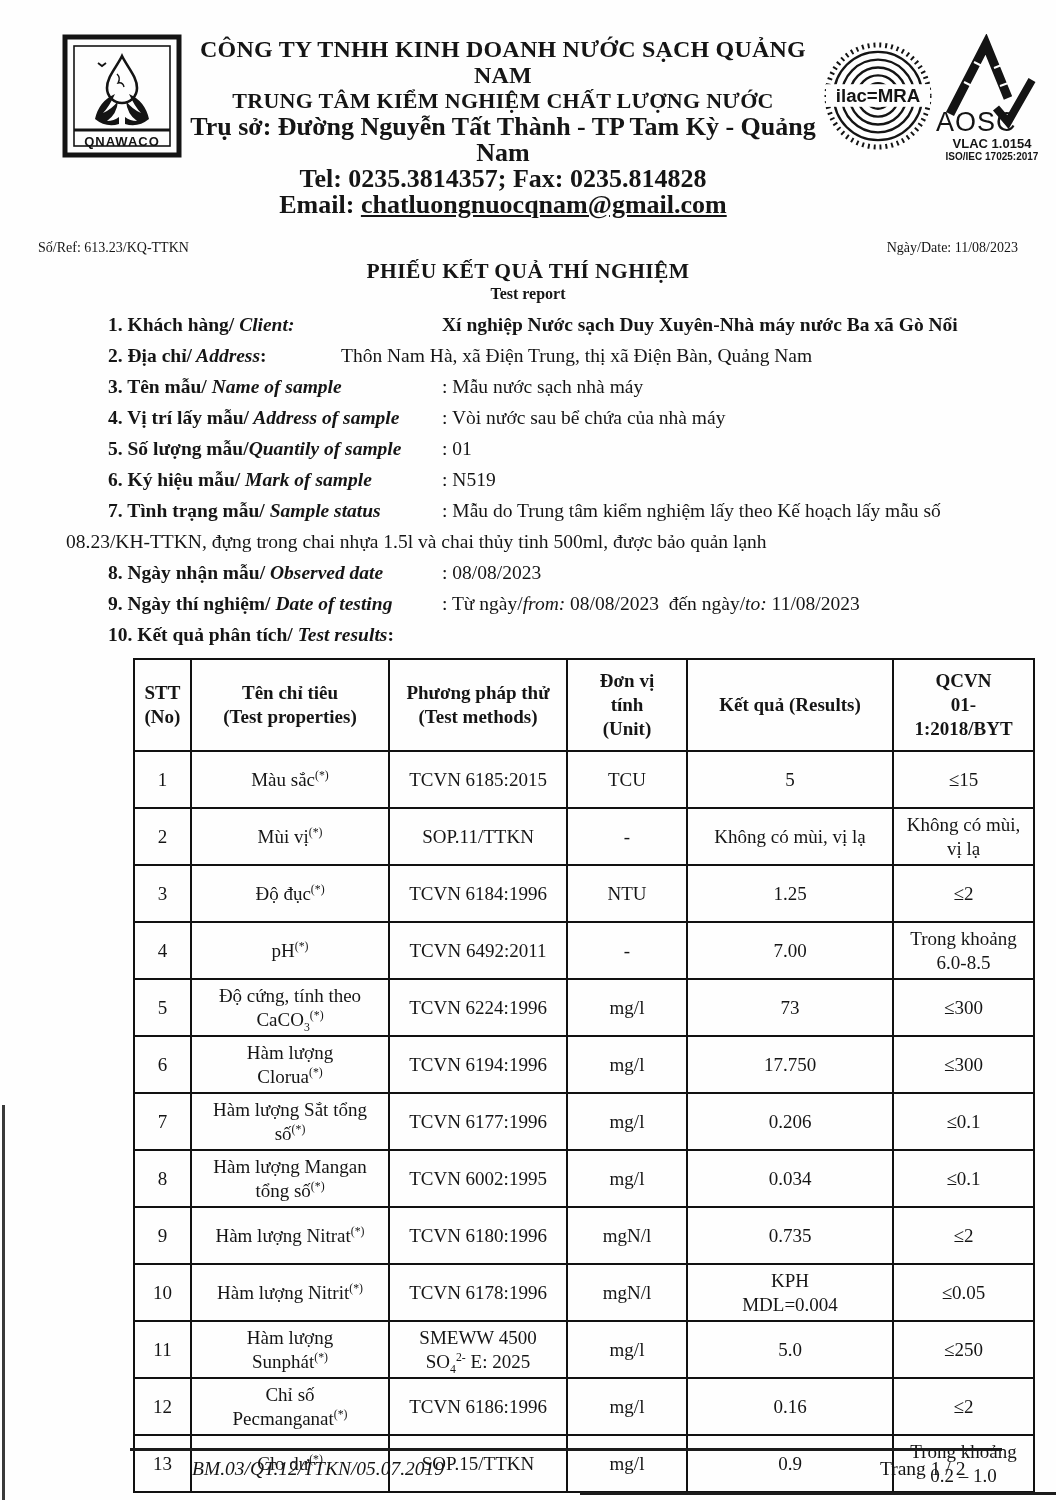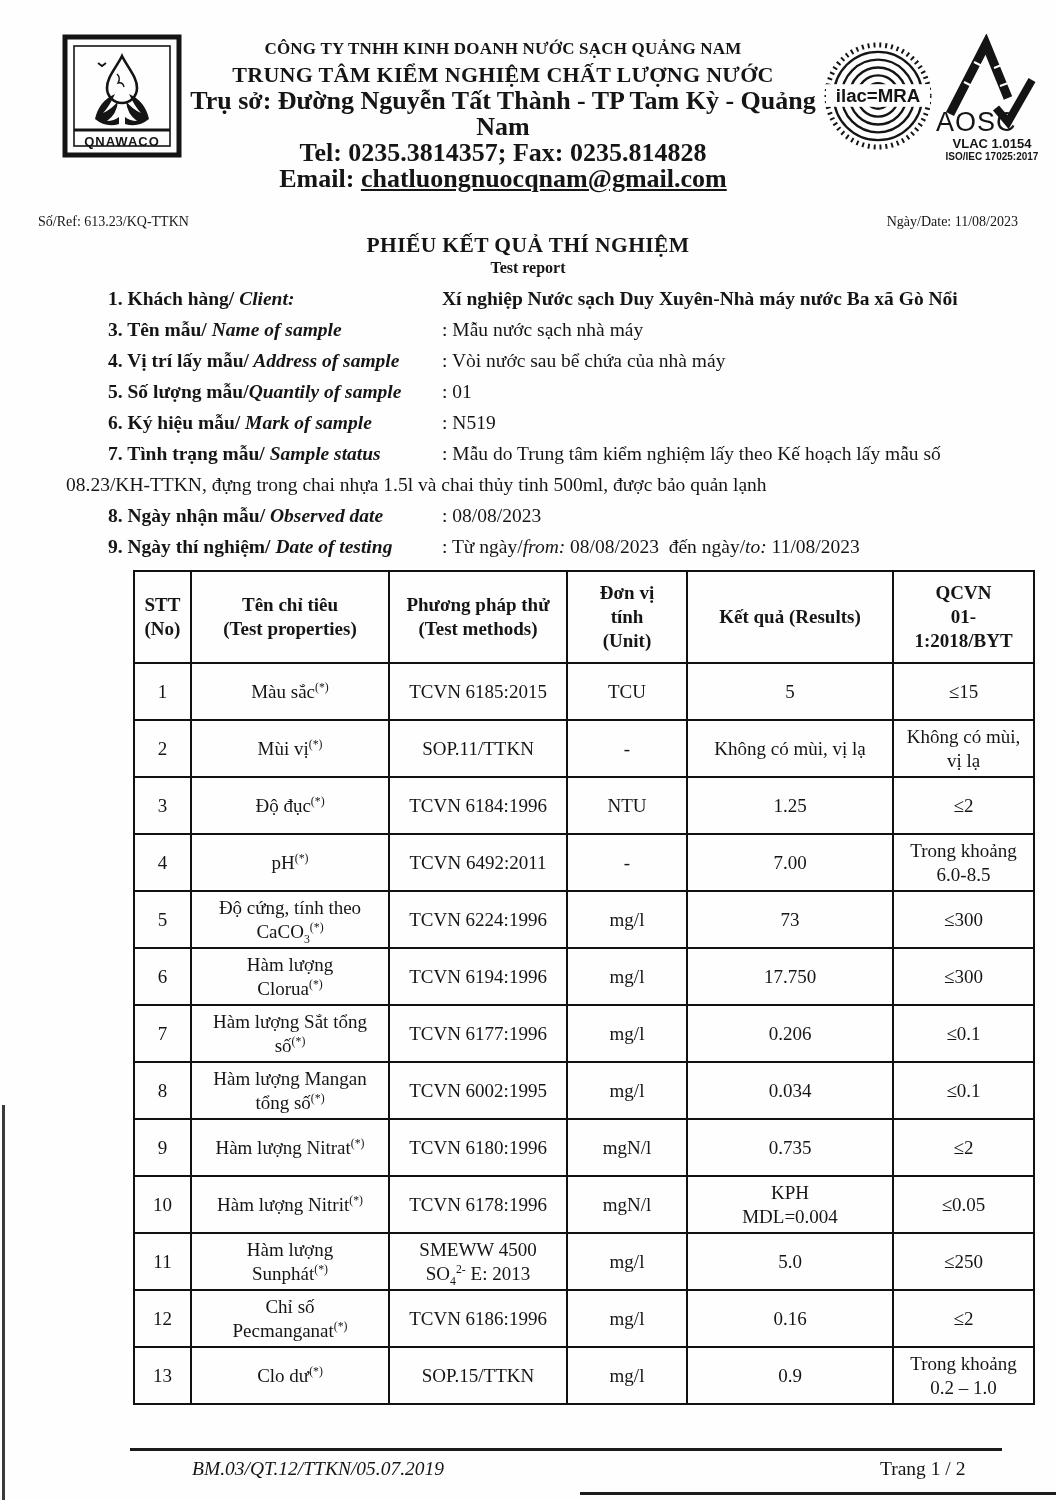--- a/index.html
+++ b/index.html
@@ -12,7 +12,7 @@
   .header{display:flex; align-items:flex-start; padding-top:34px;}
   .logo-box{margin-left:62px; flex:0 0 auto;}
   .head-text{flex:1 1 auto; text-align:center; line-height:26px; padding-top:2px;}
-  .h-company{font-size:17px; font-weight:700; letter-spacing:.2px;}
+  .h-company{font-size:24px; font-weight:700; letter-spacing:.2px;}
   .h-center{font-size:22px; font-weight:700; letter-spacing:.3px;}
   .h-addr,.h-tel,.h-email{font-size:26px; font-weight:700;}
   .h-email .email-link{text-decoration:underline;}

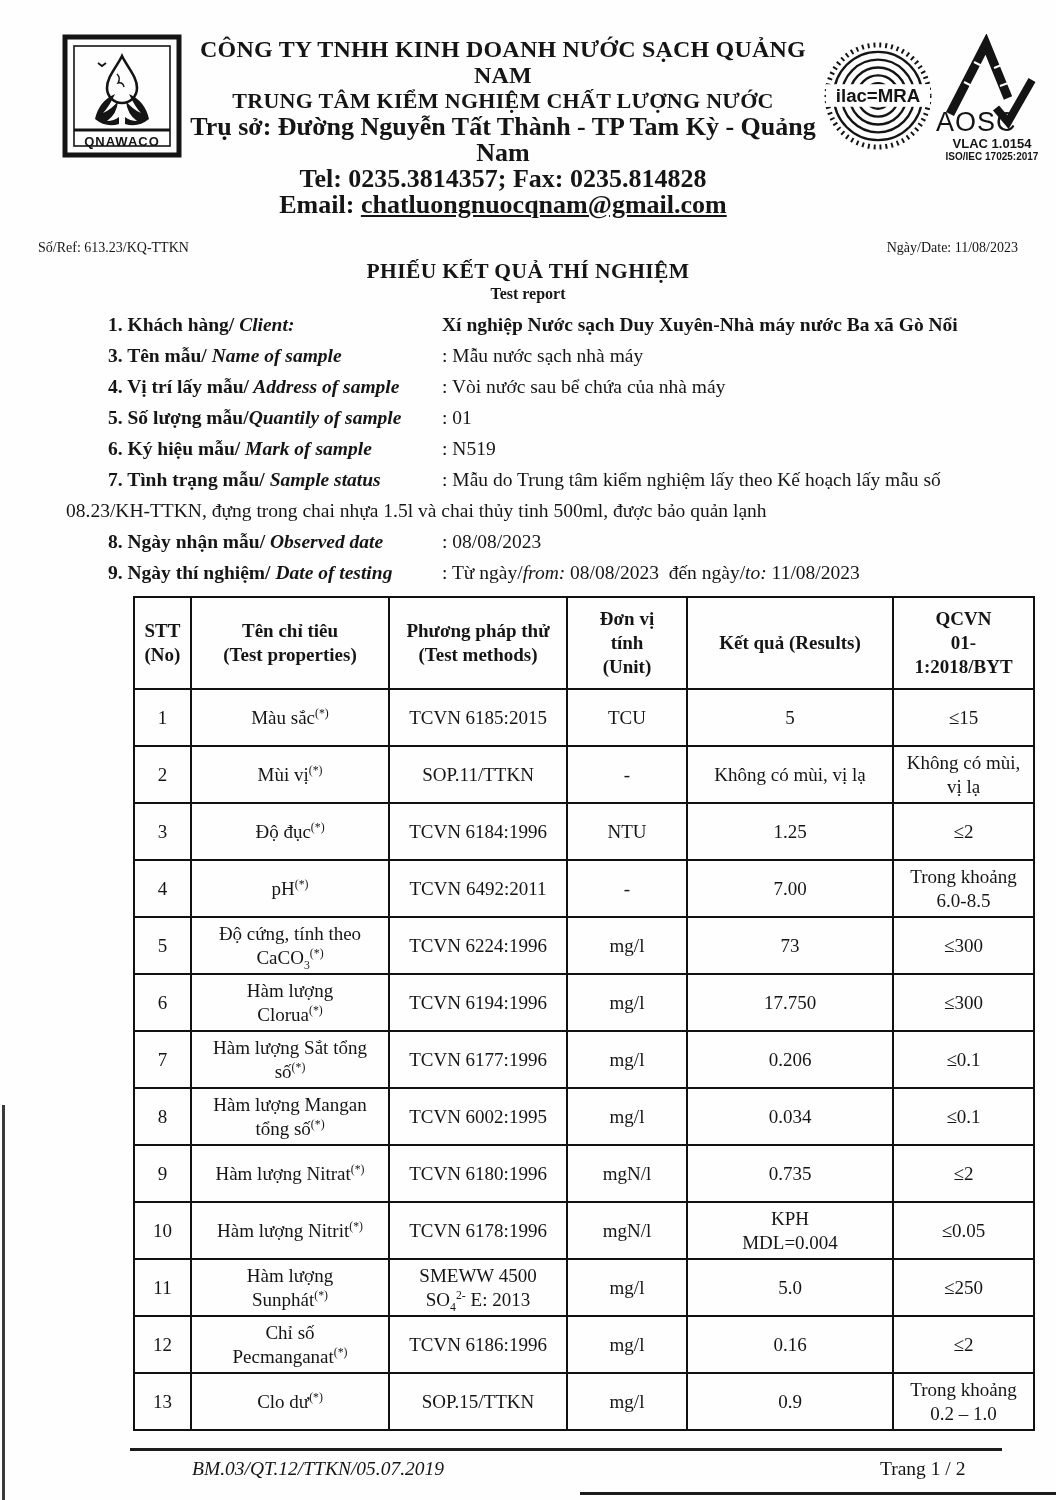--- a/index.html
+++ b/index.html
@@ -117,6 +117,7 @@
 
   <div class="info" id="info-list">
       <div class="info-line"><span class="info-label"><span class="seg-b">1. Khách hàng/</span><span class="seg-bi"> Client:</span></span><span><span class="seg-b">Xí nghiệp Nước sạch Duy Xuyên-Nhà máy nước Ba xã Gò Nổi</span></span></div>
+      <div class="info-line tab-sm"><span class="info-label"><span class="seg-b">2. Địa chỉ/</span><span class="seg-bi"> Address</span><span class="seg-b">:</span></span><span><span>Thôn Nam Hà, xã Điện Trung, thị xã Điện Bàn, Quảng Nam</span></span></div>
       <div class="info-line"><span class="info-label"><span class="seg-b">3. Tên mẫu/</span><span class="seg-bi"> Name of sample</span></span><span><span>: Mẫu nước sạch nhà máy</span></span></div>
       <div class="info-line"><span class="info-label"><span class="seg-b">4. Vị trí lấy mẫu/</span><span class="seg-bi"> Address of sample</span></span><span><span>: Vòi nước sau bể chứa của nhà máy</span></span></div>
       <div class="info-line"><span class="info-label"><span class="seg-b">5. Số lượng mẫu/</span><span class="seg-bi">Quantily of sample</span></span><span><span>: 01</span></span></div>

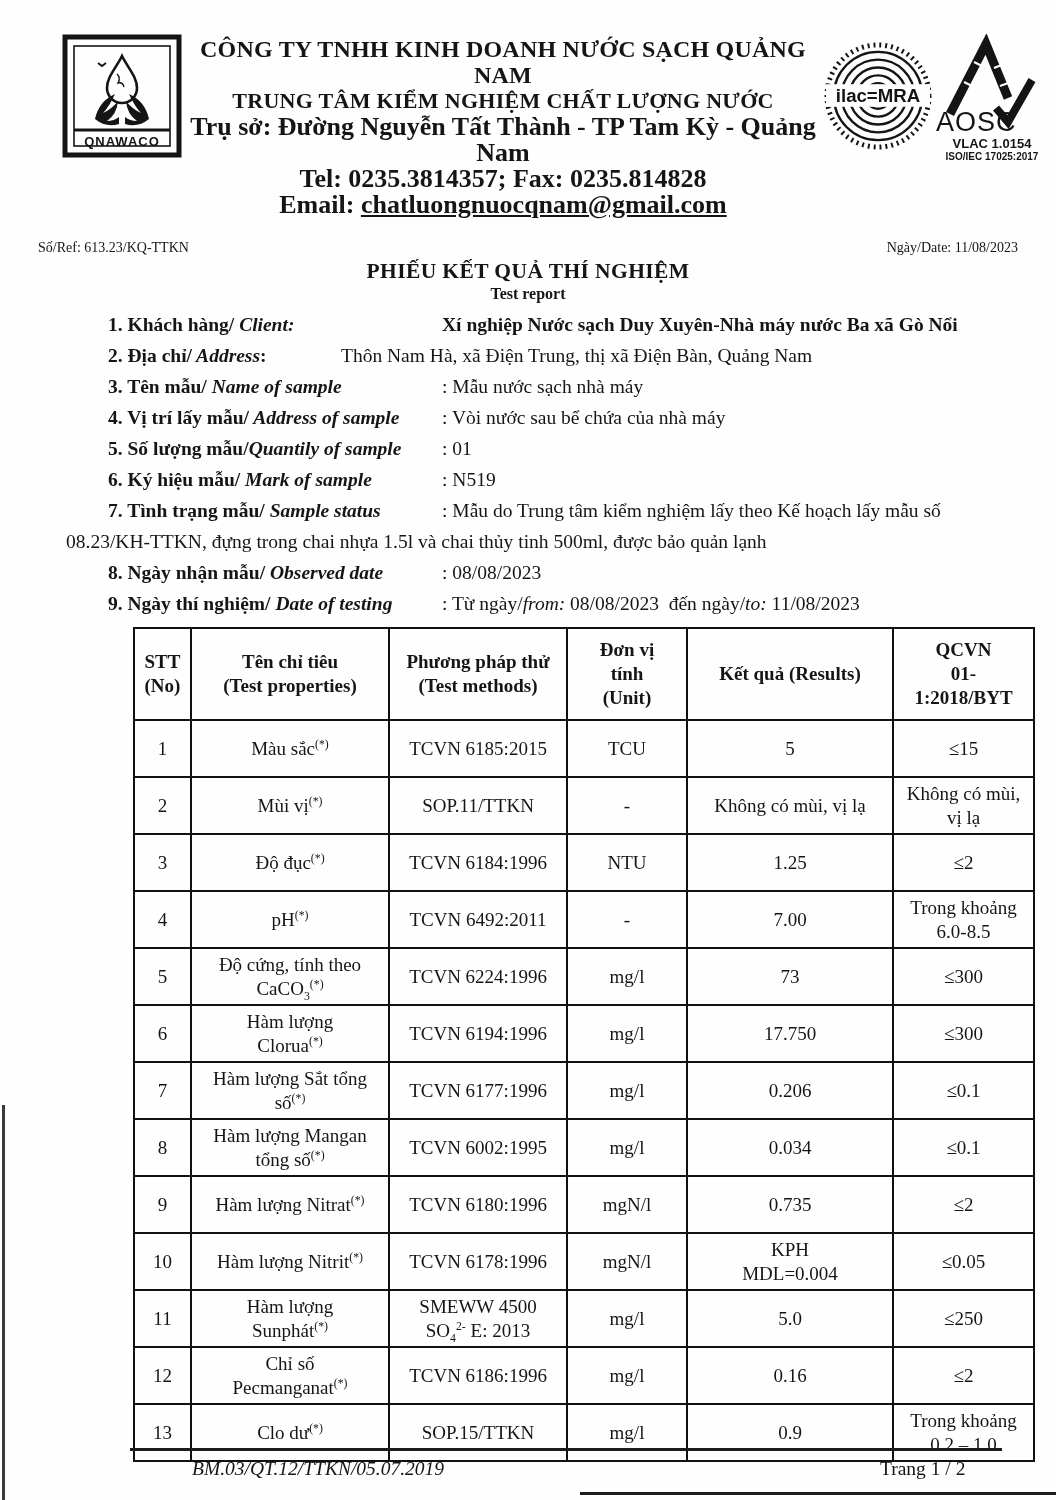--- a/index.html
+++ b/index.html
@@ -125,6 +125,7 @@
       <div class="info-line"><span class="info-label"><span class="seg-b">7. Tình trạng mẫu/</span><span class="seg-bi"> Sample status</span></span><span><span>: Mẫu do Trung tâm kiểm nghiệm lấy theo Kế hoạch lấy mẫu số 08.23/KH-TTKN, đựng trong chai nhựa 1.5l và chai thủy tinh 500ml, được bảo quản lạnh</span></span></div>
       <div class="info-line"><span class="info-label"><span class="seg-b">8. Ngày nhận mẫu/</span><span class="seg-bi"> Observed date</span></span><span><span>: 08/08/2023</span></span></div>
       <div class="info-line"><span class="info-label"><span class="seg-b">9. Ngày thí nghiệm/</span><span class="seg-bi"> Date of testing</span></span><span><span>: Từ ngày/</span><span class="seg-i">from:</span><span> 08/08/2023 &nbsp;đến ngày/</span><span class="seg-i">to:</span><span> 11/08/2023</span></span></div>
+      <div class="info-line tab-none"><span class="info-label"><span class="seg-b">10. Kết quả phân tích/</span><span class="seg-bi"> Test results</span><span class="seg-b">:</span></span><span></span></div>
     </div>
 
   <table class="results">

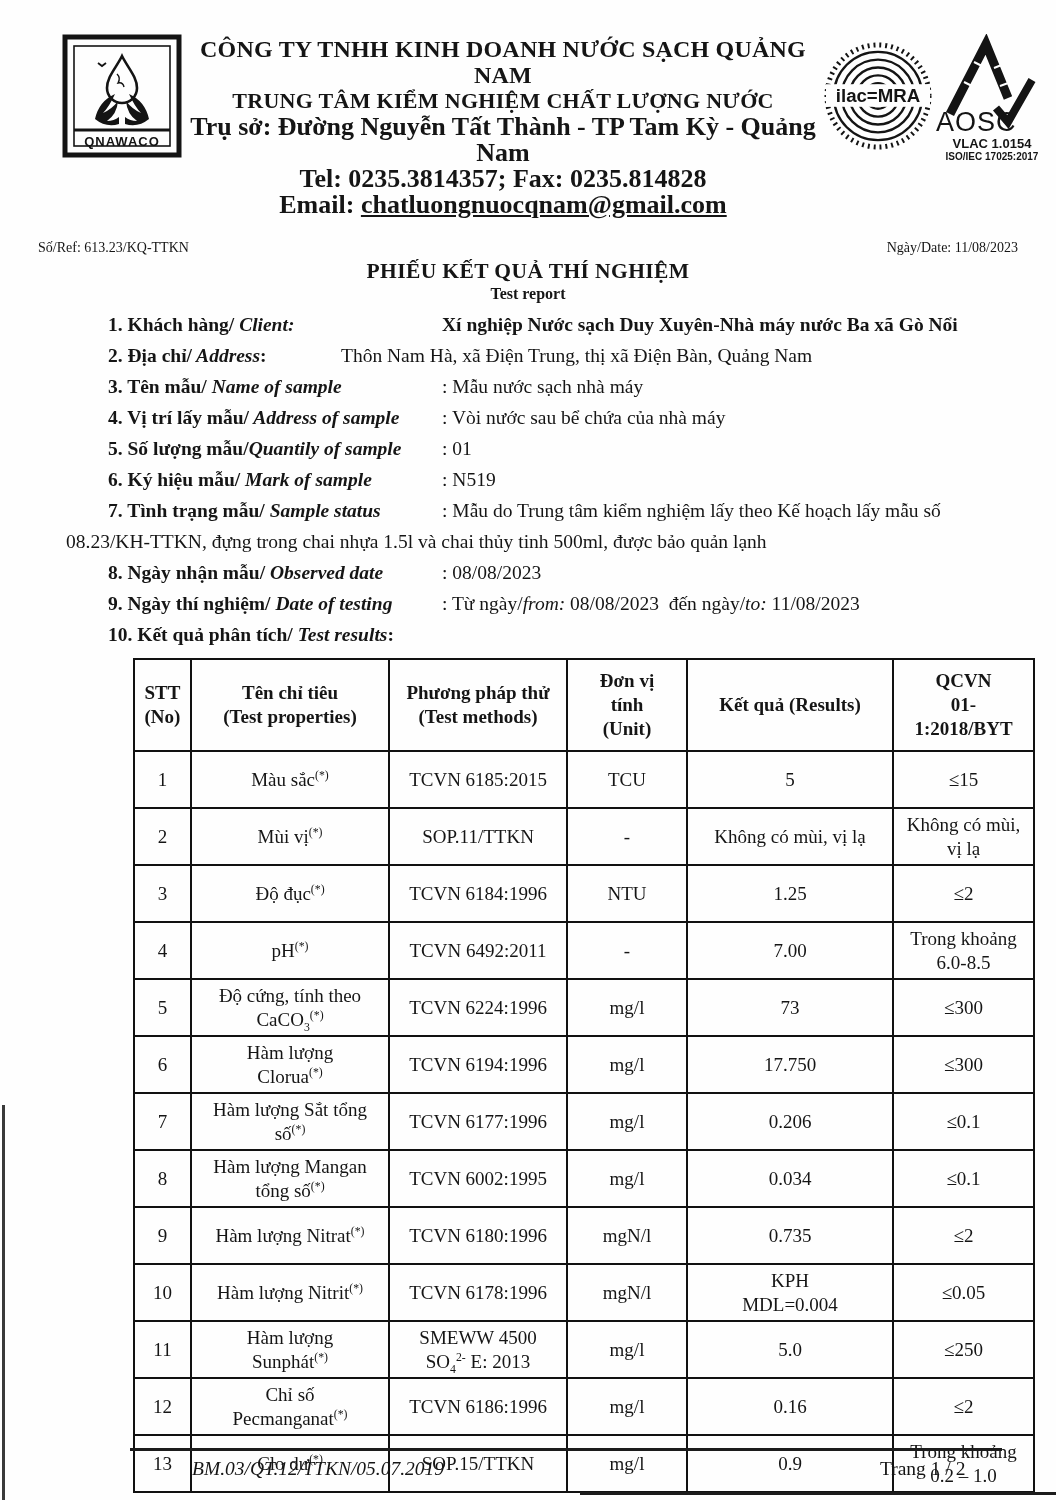--- a/index.html
+++ b/index.html
@@ -247,7 +247,7 @@
           <td><span>Hàm lượng
 Sunphát</span><sup>(*)</sup></td>
           <td><span>SMEWW 4500
-SO</span><sub>4</sub><sup>2-</sup><span> E: 2013</span></td>
+SO</span><sub>4</sub><sup>2-</sup><span> E: 2025</span></td>
           <td><span>mg/l</span></td>
           <td><span>5.0</span></td>
           <td><span>≤250</span></td>

